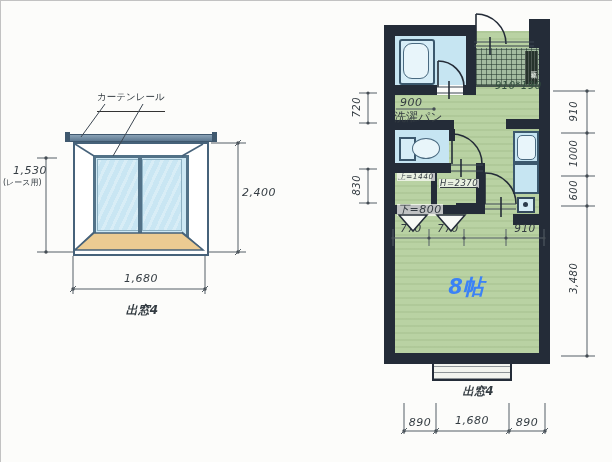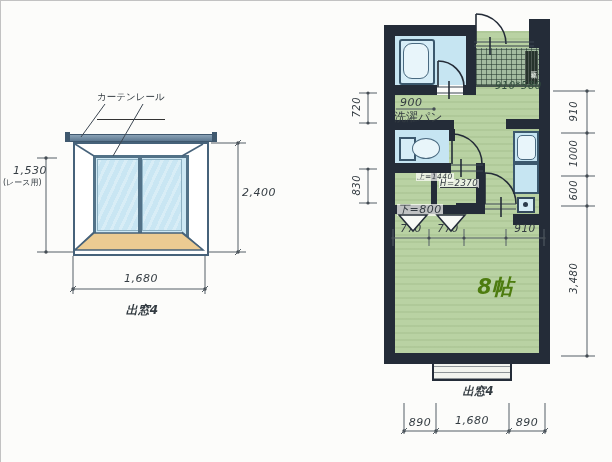--- a/index.html
+++ b/index.html
@@ -109,7 +109,7 @@
 
   <div class="t num" style="left:399px;top:96px;font-size:11px;">900</div>
   <div class="t jp" style="left:393px;top:110px;font-size:12px;">洗濯パン</div>
-  <div class="t num" style="left:494px;top:80px;font-size:10px;color:#33503f;">910*580</div>
+  <div class="t num" style="left:494px;top:80px;font-size:10px;color:#33503f;">910*190</div>
   <div class="t num lbl-bg" style="left:396px;top:172px;font-size:7.5px;margin-left:19px;">上=1440</div>
   <div class="t num lbl-bg" style="left:396px;top:171px;font-size:11px;margin-top:32px;">下=800</div>
   <div class="t num lbl-bg" style="left:438px;top:178px;font-size:8.5px;text-decoration:underline;">H=2370</div>

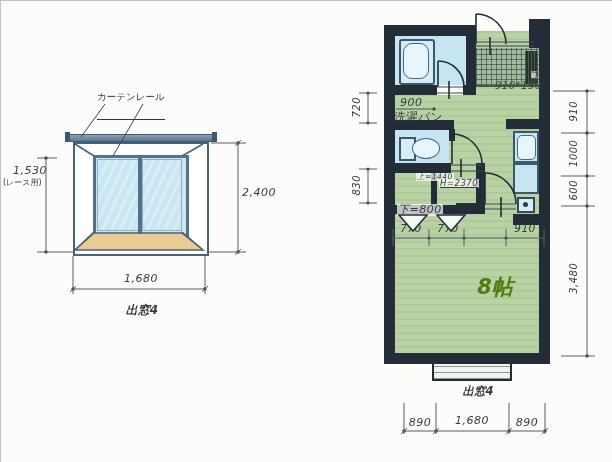--- a/index.html
+++ b/index.html
@@ -60,7 +60,7 @@
   <div class="abs pane" style="left:141px;top:158px;width:38px;height:70px;"></div>
   <div class="abs" id="mullion" style="left:137px;top:157px;width:4px;height:75px;"></div>
 
-  <div class="t jp" style="left:96px;top:91px;font-size:9.5px;border-bottom:1px solid #333;padding-bottom:17px;">カーテンレール</div>
+  <div class="t jp" style="left:96px;top:91px;font-size:9.5px;border-bottom:1px solid #333;padding-bottom:9px;">カーテンレール</div>
 
   <div class="t num" style="left:12px;top:164px;font-size:11px;font-style:italic;">1,530</div>
   <div class="t jp" style="left:2px;top:178px;font-size:8px;">(レース用)</div>

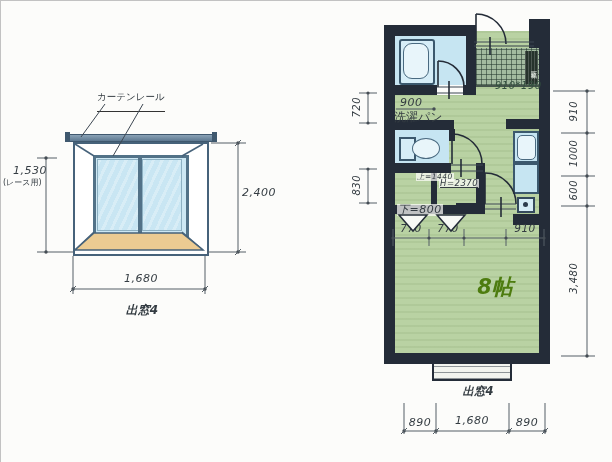--- a/index.html
+++ b/index.html
@@ -110,7 +110,7 @@
   <div class="t num" style="left:399px;top:96px;font-size:11px;">900</div>
   <div class="t jp" style="left:393px;top:110px;font-size:12px;">洗濯パン</div>
   <div class="t num" style="left:494px;top:80px;font-size:10px;color:#33503f;">910*190</div>
-  <div class="t num lbl-bg" style="left:396px;top:172px;font-size:7.5px;margin-left:19px;">上=1440</div>
+  <div class="t num lbl-bg" style="left:396px;top:172px;font-size:7.5px;">上=1440</div>
   <div class="t num lbl-bg" style="left:396px;top:171px;font-size:11px;margin-top:32px;">下=800</div>
   <div class="t num lbl-bg" style="left:438px;top:178px;font-size:8.5px;text-decoration:underline;">H=2370</div>
   <div class="t jp" style="left:465px;top:286px;font-size:21px;font-weight:600;font-style:italic;color:#4d7c0f;transform:translate(-50%,-50%);margin-left:29px;">8帖</div>

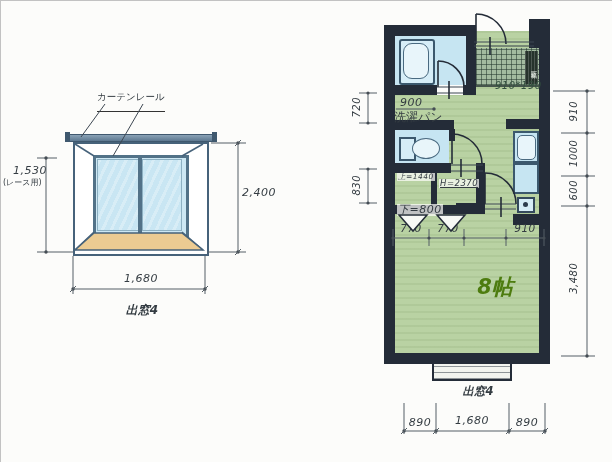--- a/index.html
+++ b/index.html
@@ -113,7 +113,7 @@
   <div class="t num lbl-bg" style="left:396px;top:172px;font-size:7.5px;">上=1440</div>
   <div class="t num lbl-bg" style="left:396px;top:171px;font-size:11px;margin-top:32px;">下=800</div>
   <div class="t num lbl-bg" style="left:438px;top:178px;font-size:8.5px;text-decoration:underline;">H=2370</div>
-  <div class="t jp" style="left:465px;top:286px;font-size:21px;font-weight:600;font-style:italic;color:#4d7c0f;transform:translate(-50%,-50%);margin-left:29px;">8帖</div>
+  <div class="t jp" style="left:465px;top:286px;font-size:21px;font-weight:600;font-style:italic;color:#3b82f6;transform:translate(-50%,-50%);">8帖</div>
   <div class="t jp ctr" style="left:477px;top:384px;font-size:11.5px;font-weight:bold;font-style:italic;">出窓4</div>
 
   <div class="t num ctr" style="left:410px;top:222px;font-size:10.5px;">770</div>

